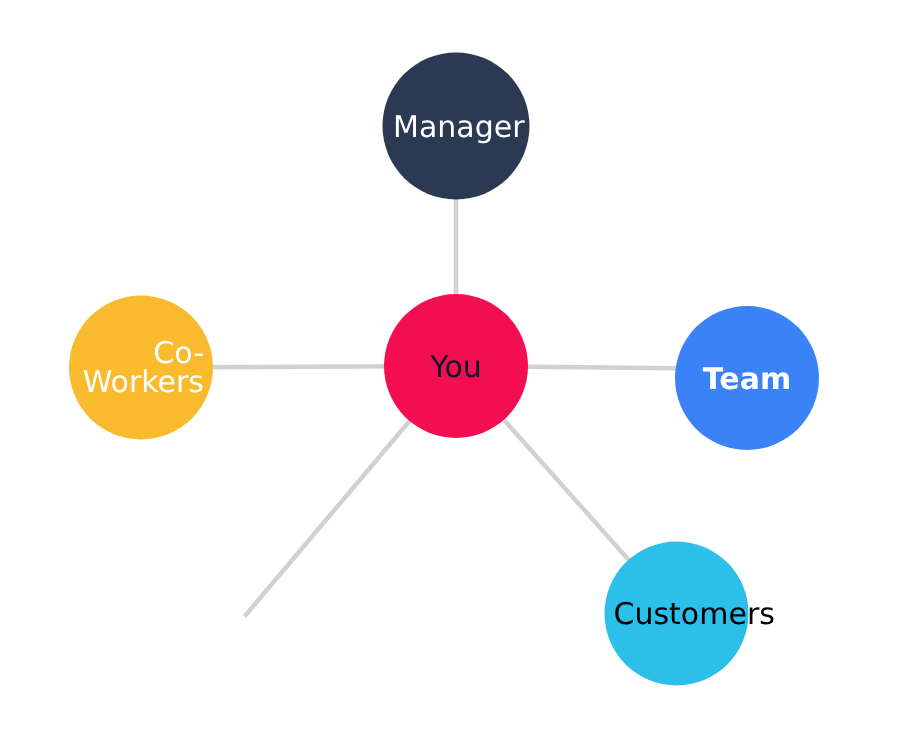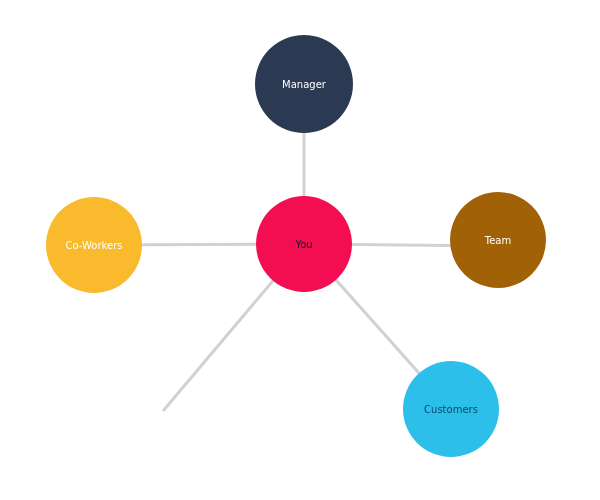--- a/index.html
+++ b/index.html
@@ -34,7 +34,7 @@
     display: block;
     max-width: 84px;
     text-align: right;
-    font-size: 10px;
+    font-size: 20px;
     line-height: 19px;
     color: #ffffff;
   }

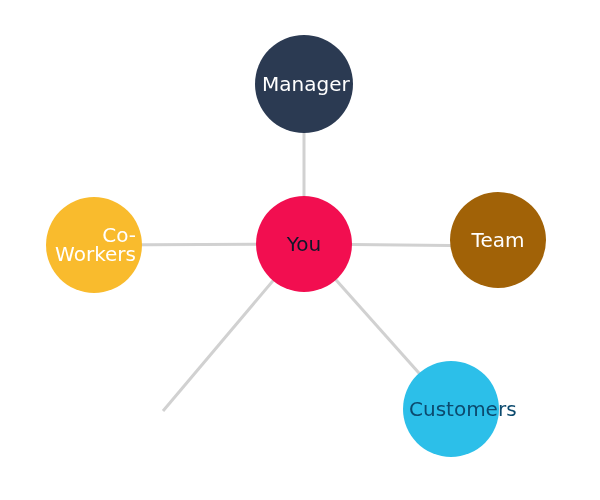--- a/index.html
+++ b/index.html
@@ -54,7 +54,7 @@
 <div class="node" style="left: 255px; top: 35px; width: 98px; height: 98px; background: rgb(43, 58, 82);">
       <span class="node-label" style="color: rgb(255, 255, 255);">Manager</span>
     </div>
-    <div class="node" style="left: 450px; top: 192px; width: 96px; height: 96px; background: #a16207;">
+    <div class="node" style="left: 450px; top: 204px; width: 96px; height: 96px; background: #3b82f6; font-weight: bold;">
       <span class="node-label" style="color: rgb(255, 255, 255);">Team</span>
     </div>
     <div class="node" style="left: 403px; top: 361px; width: 96px; height: 96px; background: rgb(44, 191, 233);">

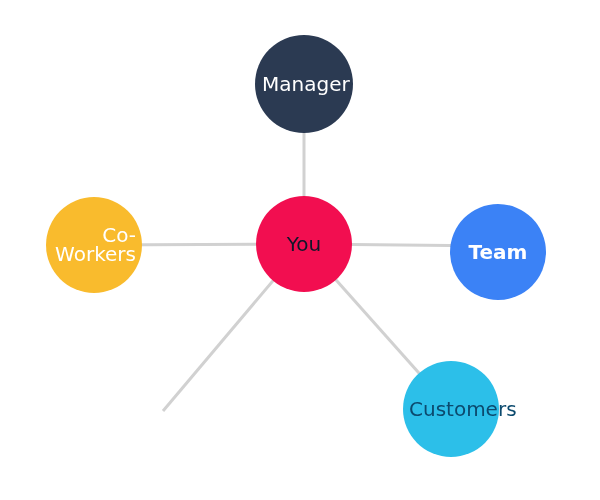--- a/index.html
+++ b/index.html
@@ -58,7 +58,7 @@
       <span class="node-label" style="color: rgb(255, 255, 255);">Team</span>
     </div>
     <div class="node" style="left: 403px; top: 361px; width: 96px; height: 96px; background: rgb(44, 191, 233);">
-      <span class="node-label" style="color: #0c4a6e;">Customers</span>
+      <span class="node-label" style="color: #000000;">Customers</span>
     </div>
     <div class="node" style="left: 46px; top: 197px; width: 96px; height: 96px; background: rgb(249, 187, 45);">
       <span class="node-label" style="color: rgb(255, 255, 255);">Co-Workers</span>

